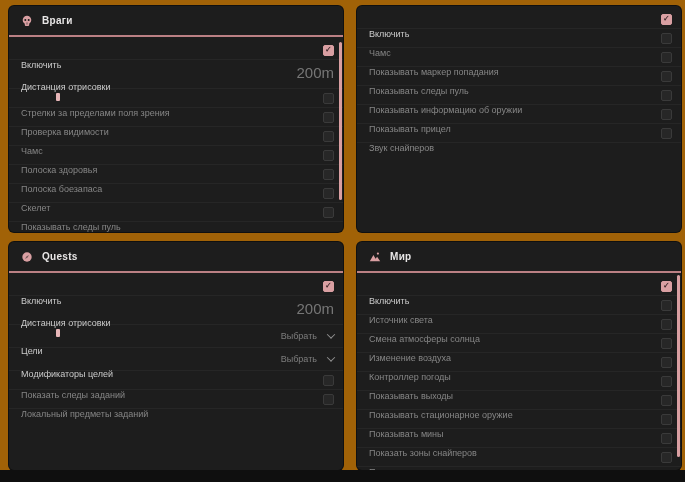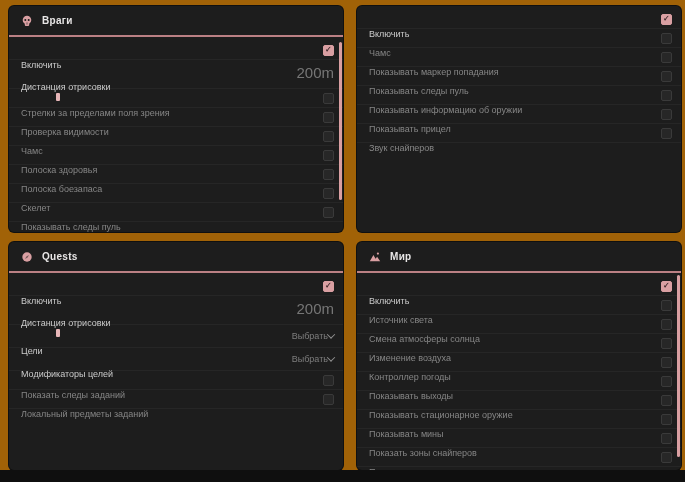--- a/index.html
+++ b/index.html
@@ -33,7 +33,7 @@
   .sliderbar .handle{position:absolute;right:-2px;top:-2.5px;width:4px;height:8px;
             background:#e7b6b8;border-radius:1px;display:block;}
   .row.select{height:22px;align-items:center;}
-  .selectbox{display:flex;align-items:center;}
+  .selectbox{display:flex;align-items:center;gap:11px;}
   .selectbox .selval{font-size:9px;color:#7e7e7e;}
   .chev{width:5px;height:5px;border-right:1.4px solid #909090;border-bottom:1.4px solid #909090;
         transform:rotate(45deg) translate(-1px,-1px);display:inline-block;}

